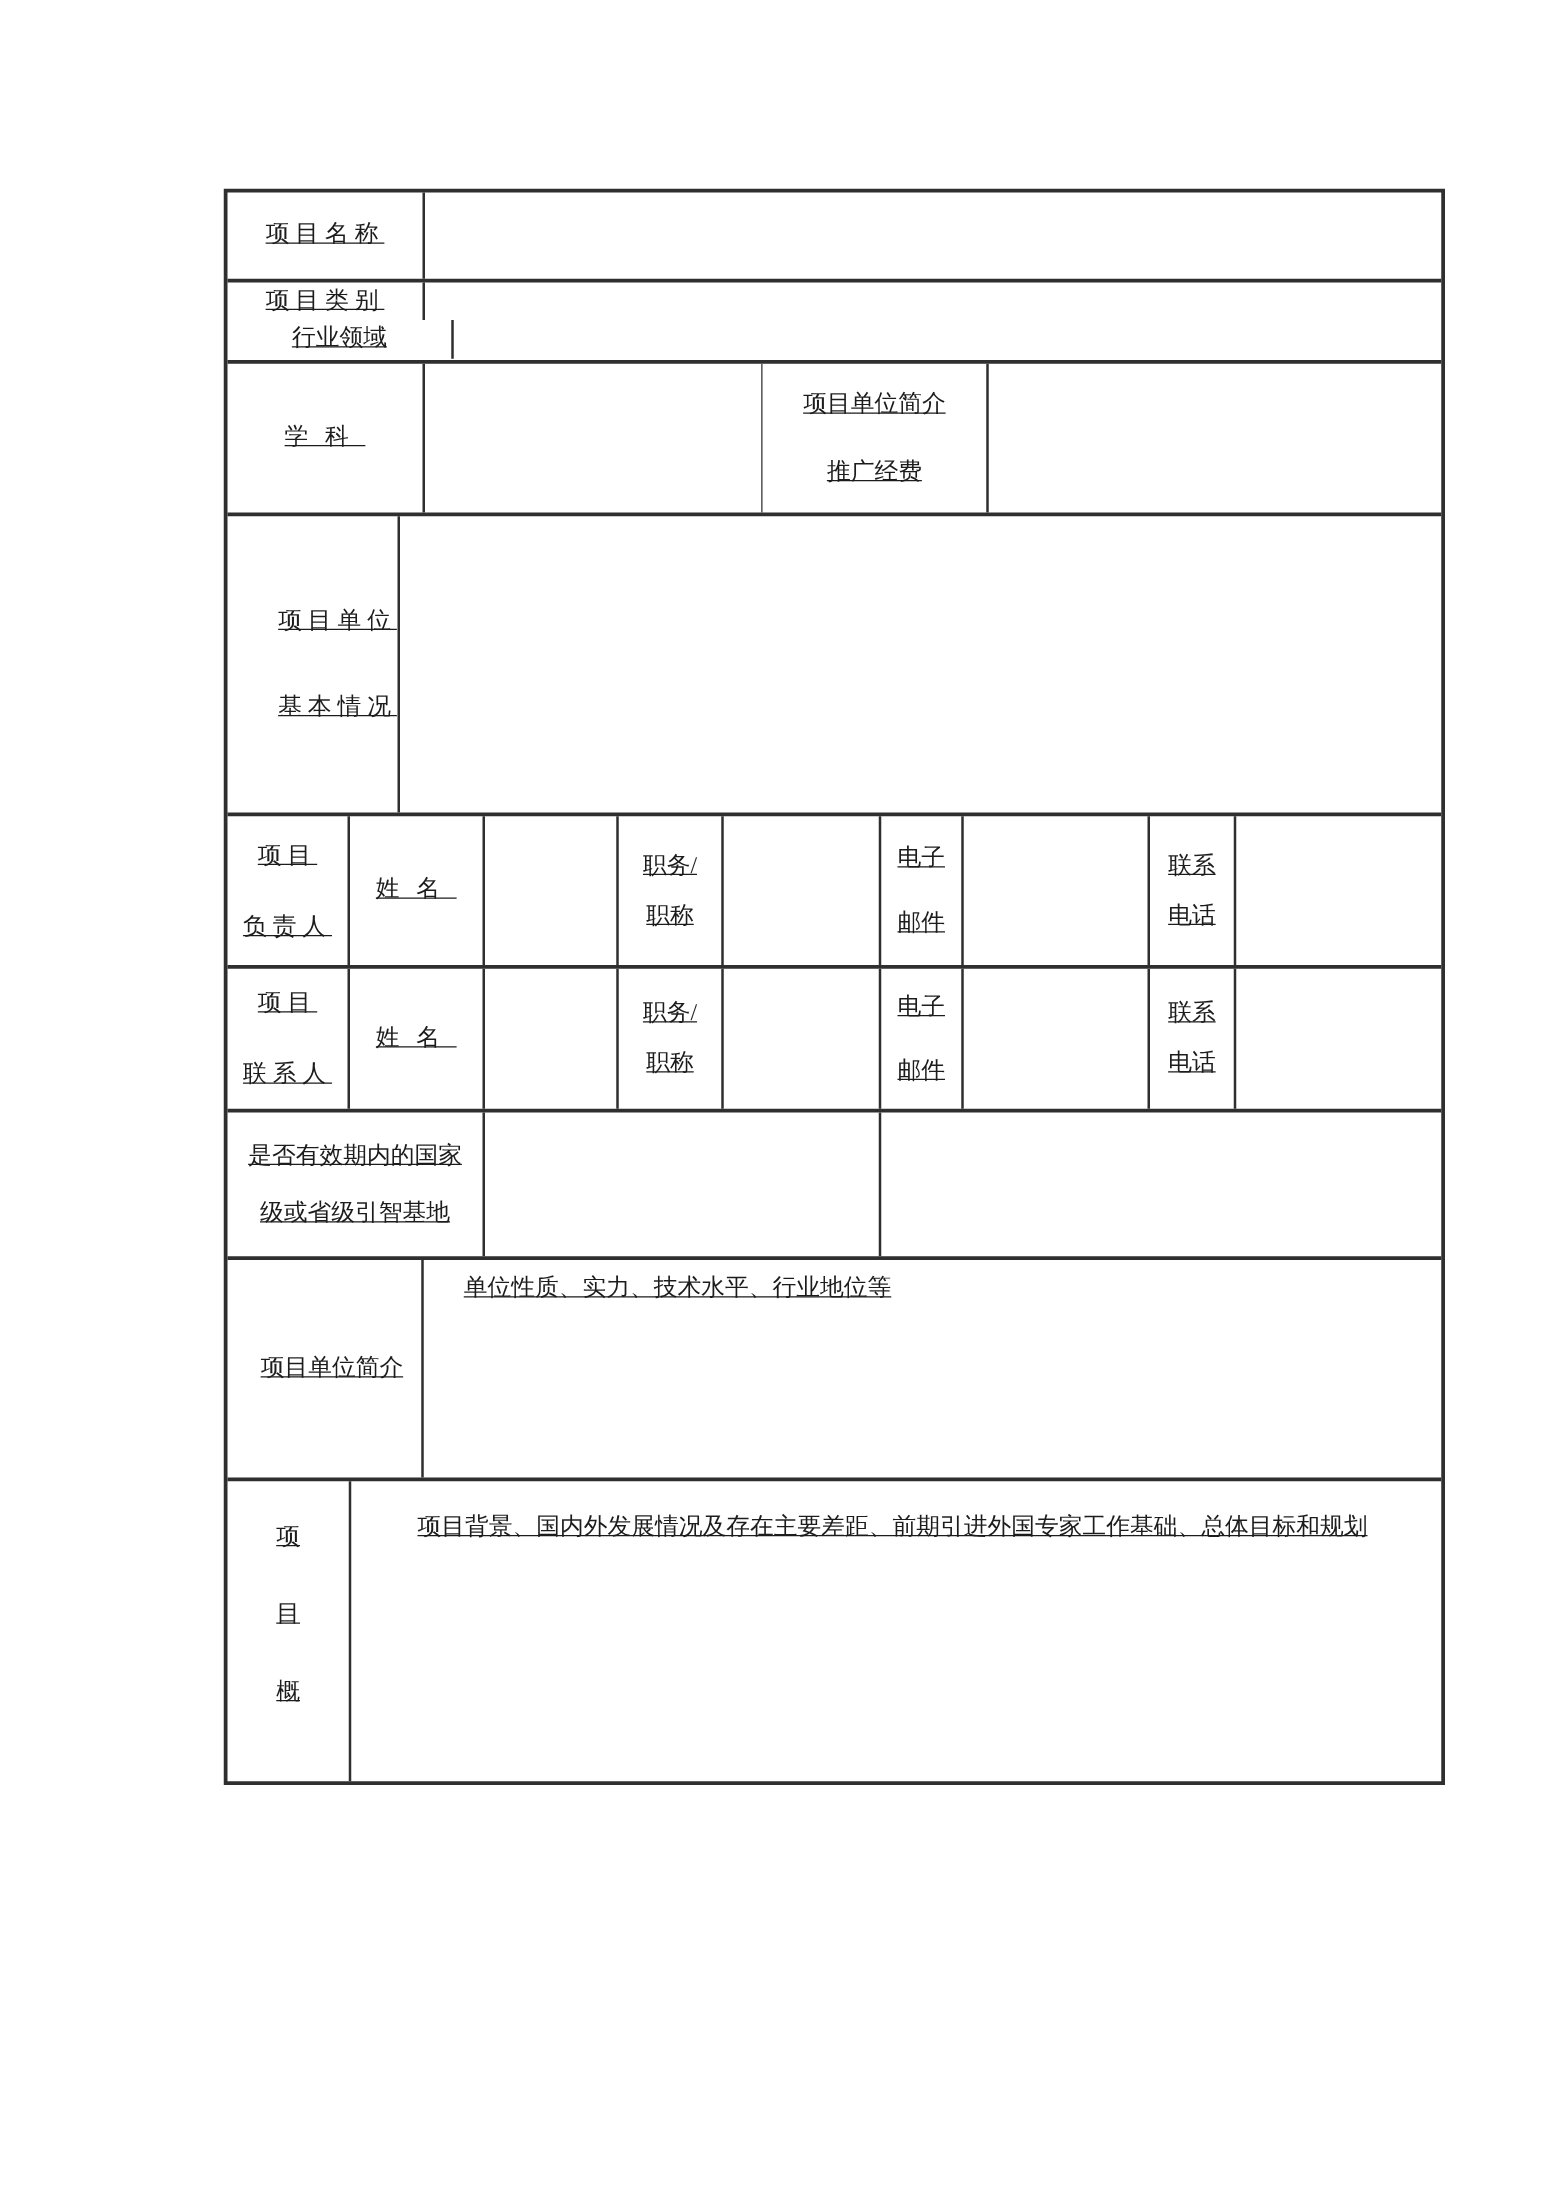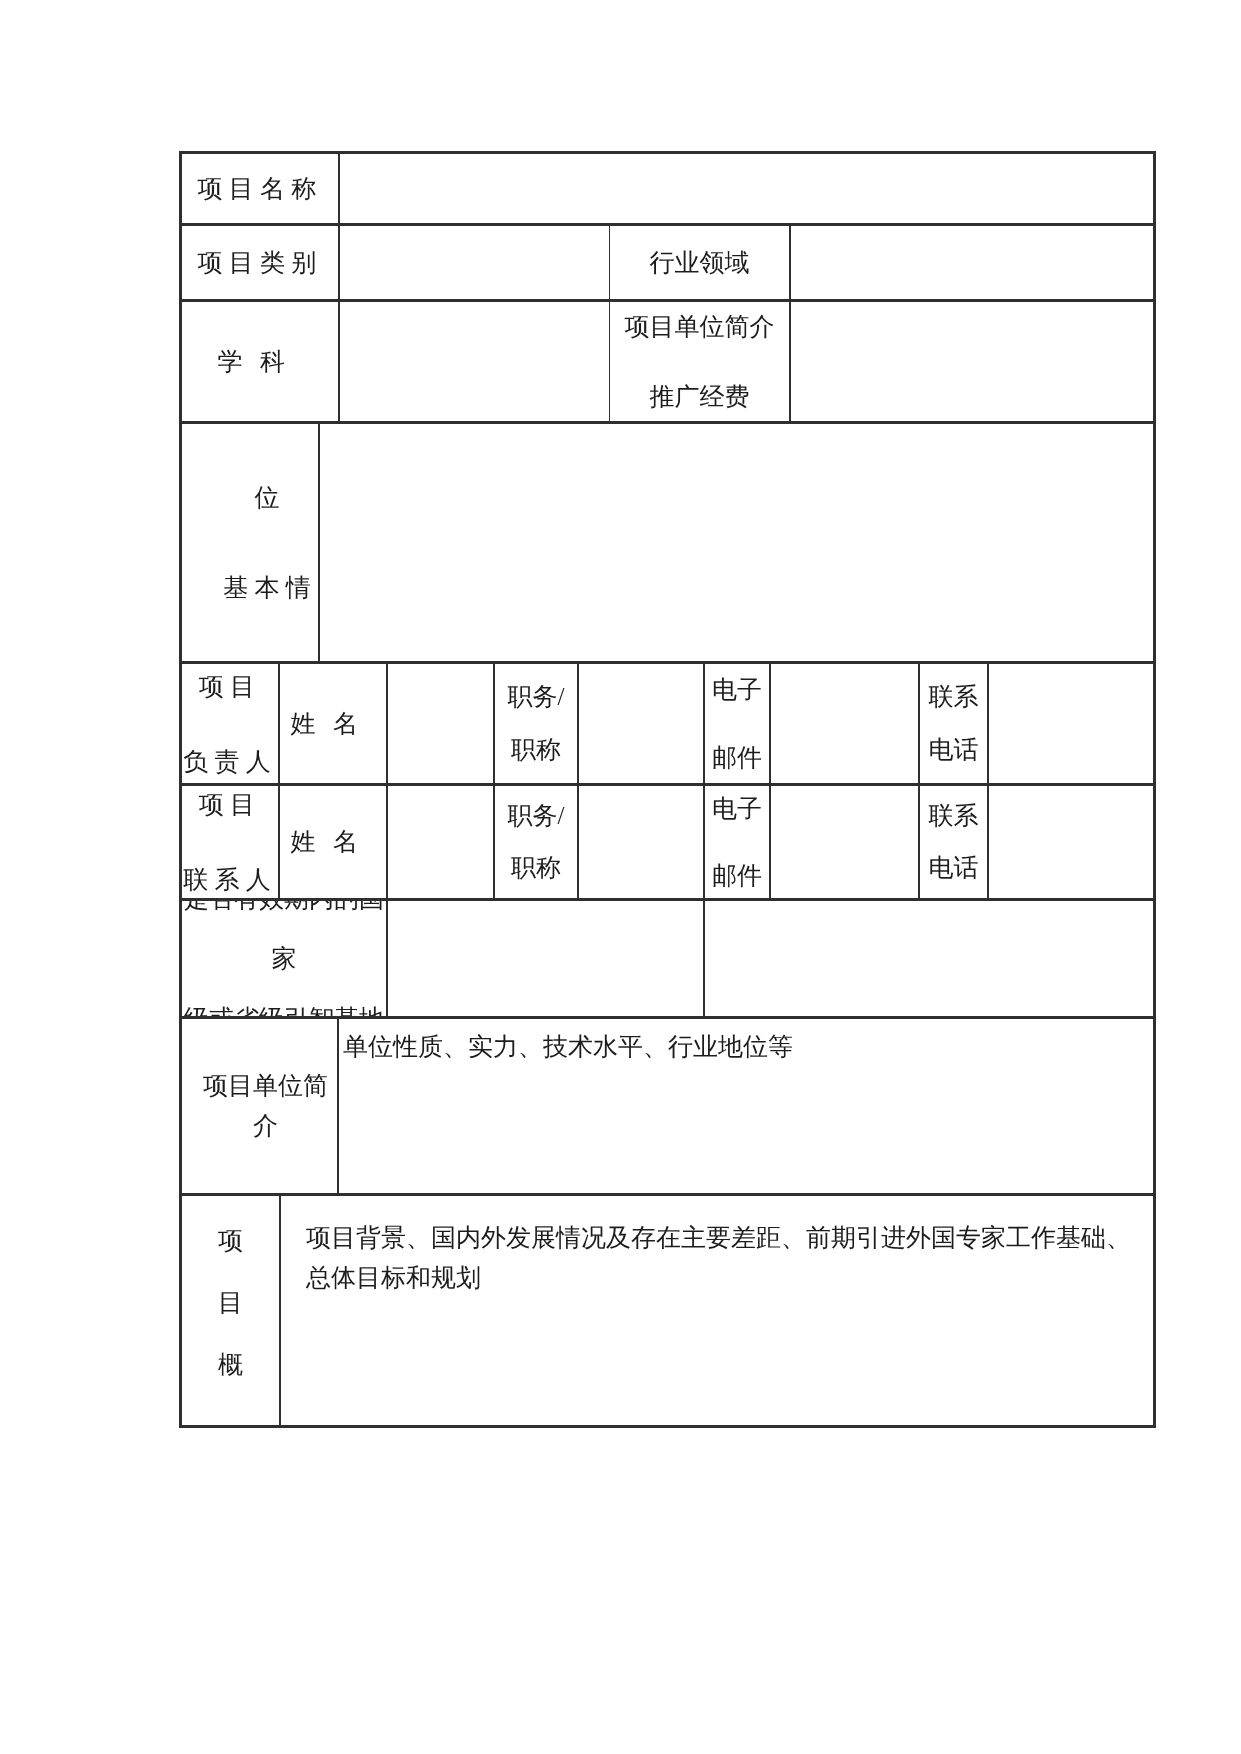--- a/index.html
+++ b/index.html
@@ -19,7 +19,7 @@
     flex:0 0 auto; border-right:2px solid #2f2f2f;
     display:flex; align-items:center; justify-content:center;
     text-align:center; white-space:pre-line;
-    font-size:25px; line-height:1.6; overflow:hidden;
+    font-size:19px; line-height:1.6; overflow:hidden;text-decoration:underline;
   }
   .cell.end {border-right:none;}
   .cell.thin {border-right-width:1px;}

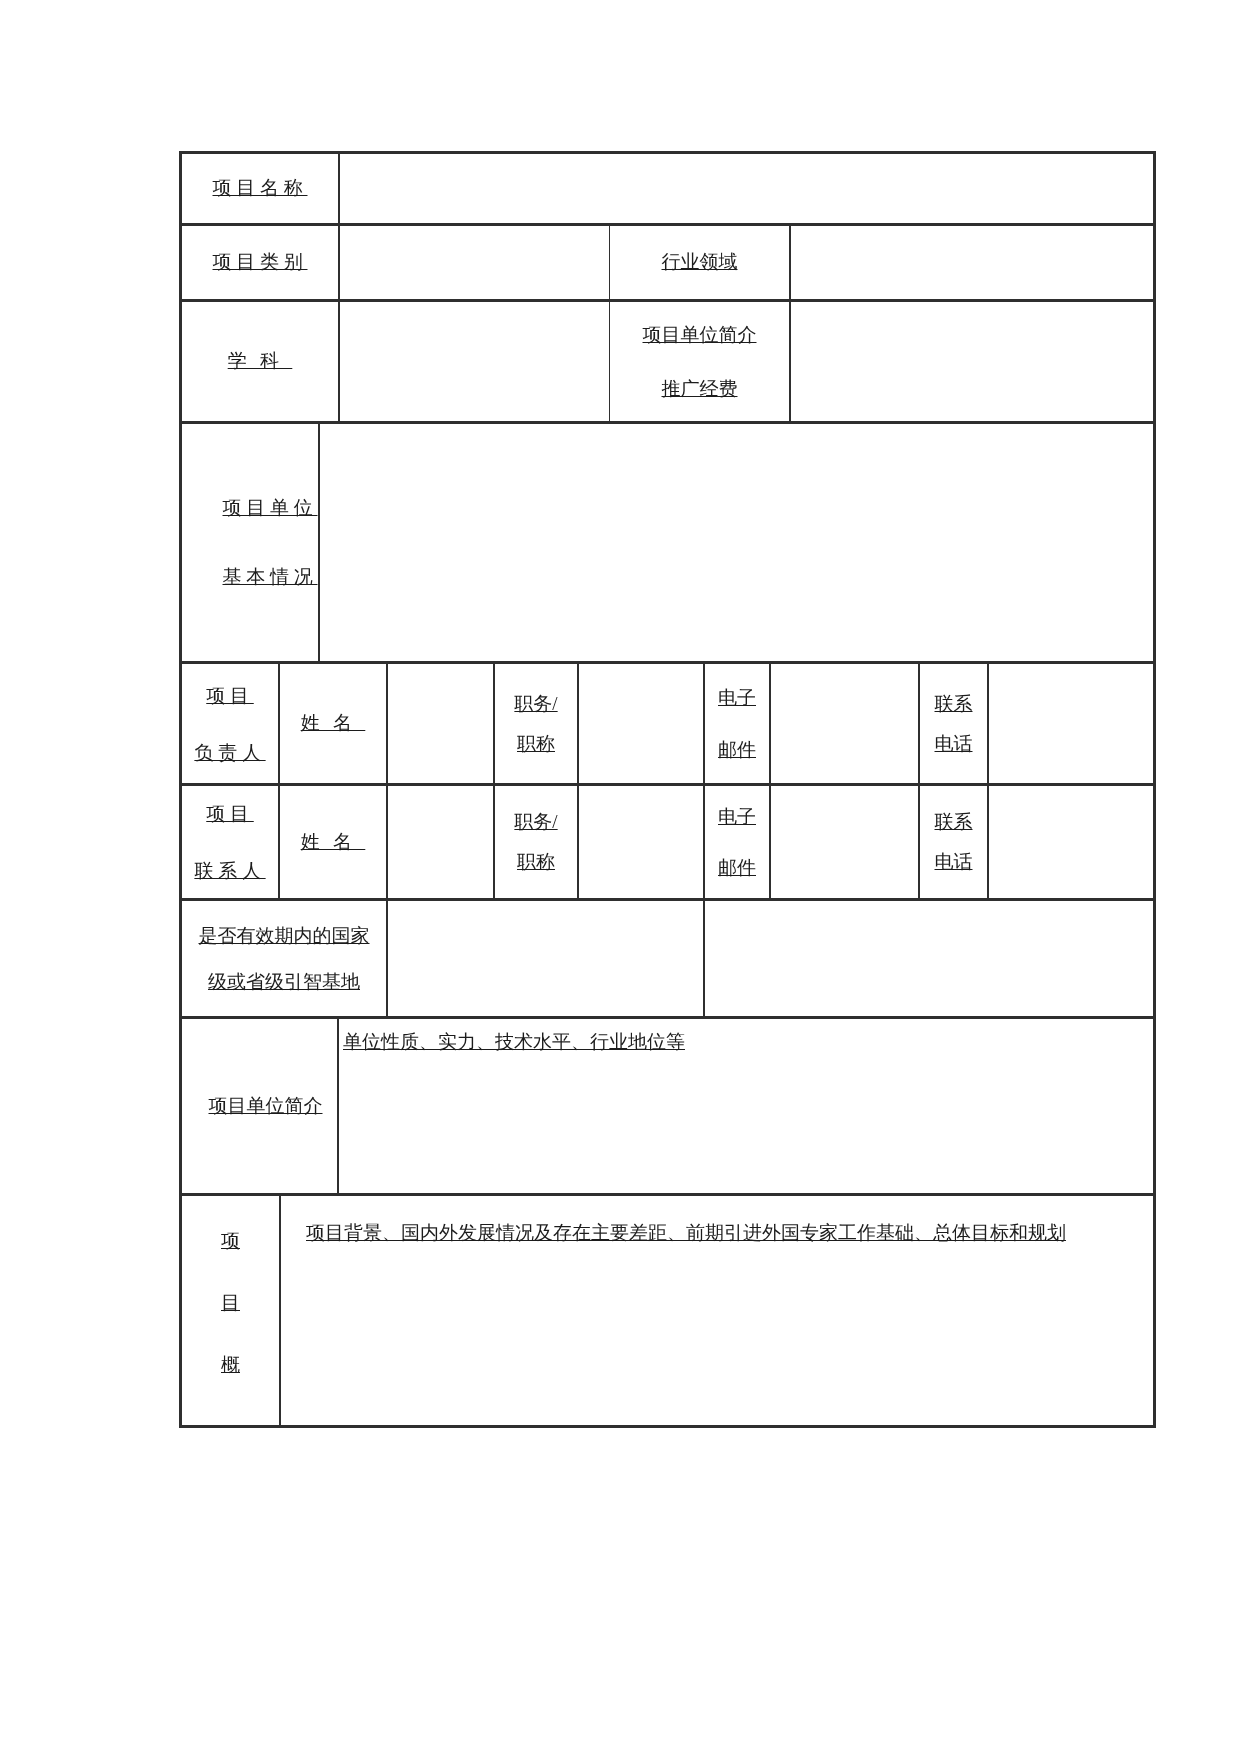--- a/index.html
+++ b/index.html
@@ -36,7 +36,7 @@
   .ls-lg {letter-spacing:.7em;}
   
   .r1 {height:72px;}
-  .r2 {height:76px;}
+  .r2 {height:65px;flex-direction:column;}
   .r3 {height:122px;}
   .r45 {height:240px;}
   .r6 {height:122px;}

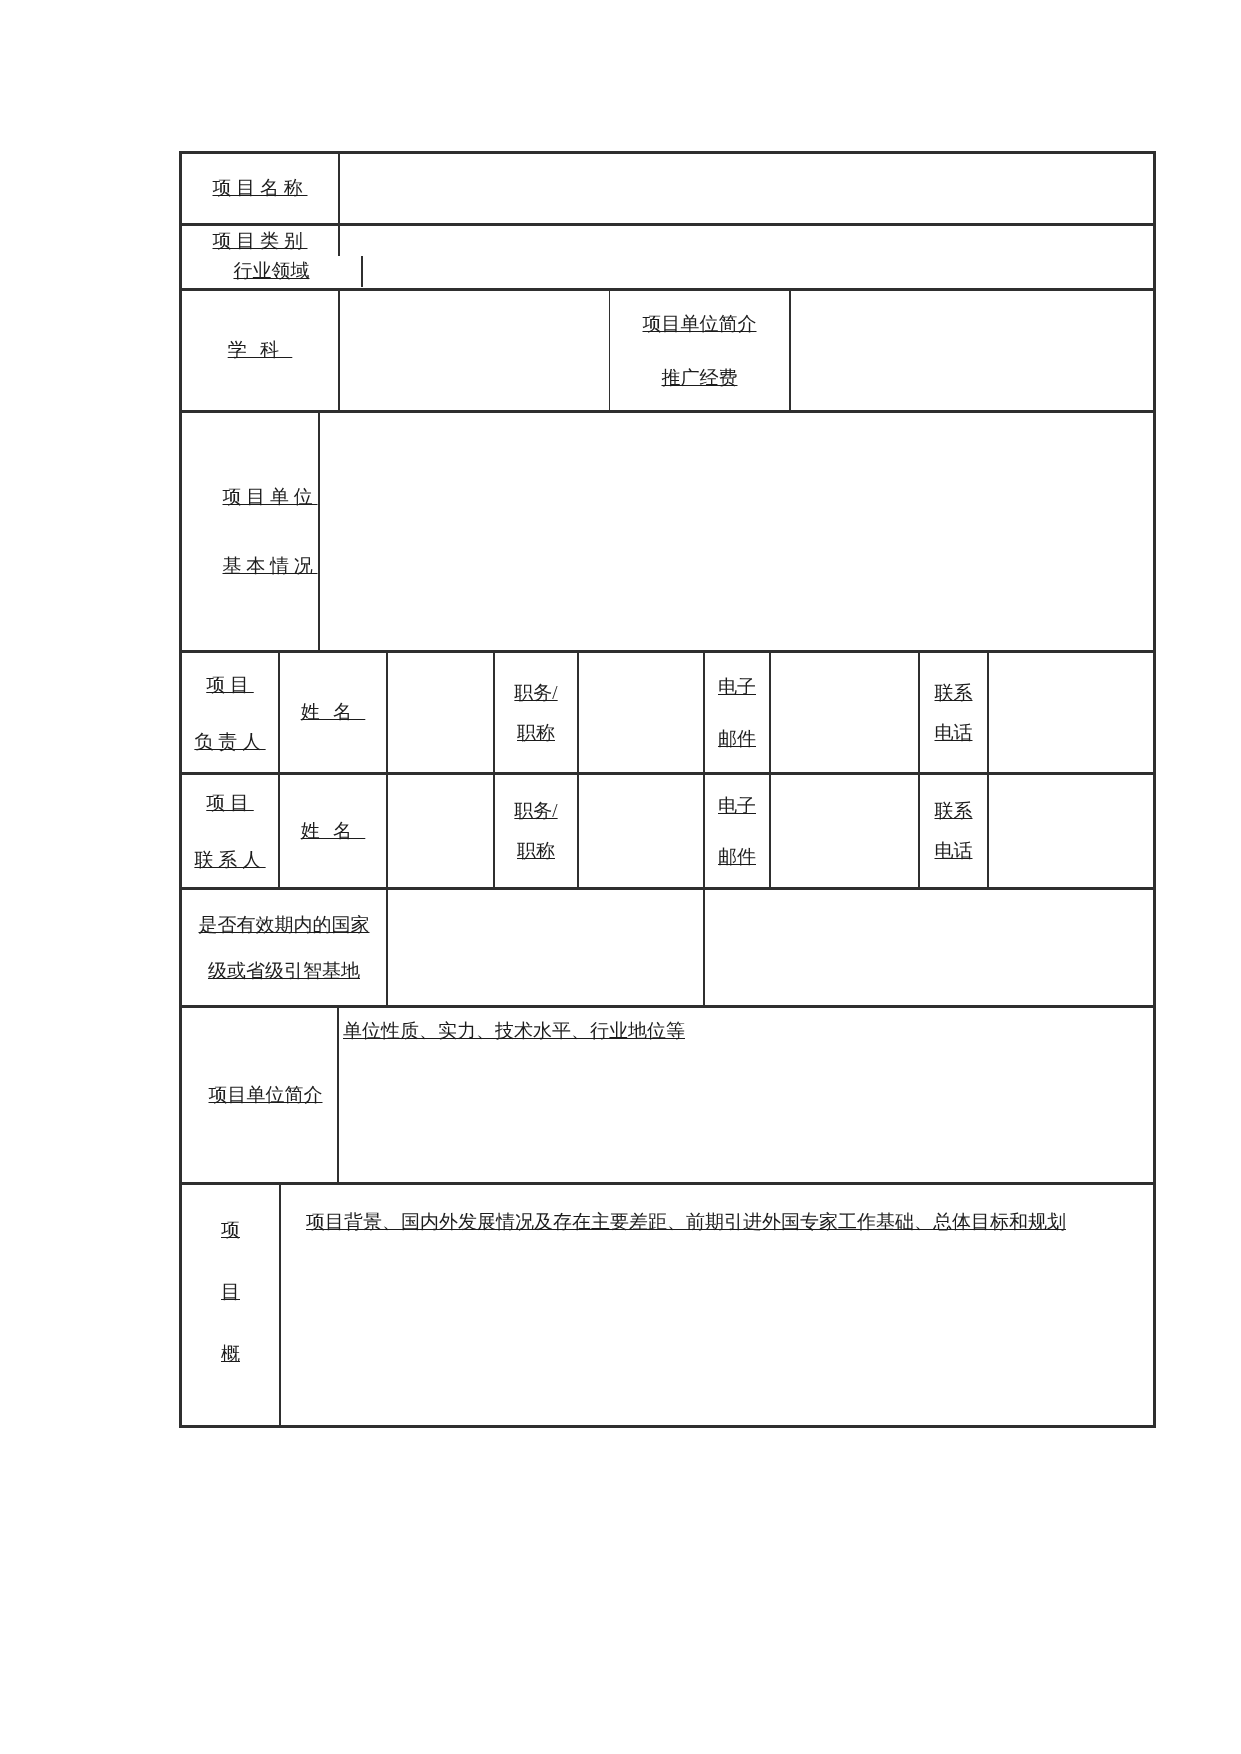--- a/index.html
+++ b/index.html
@@ -21,7 +21,7 @@
     text-align:center; white-space:pre-line;
     font-size:19px; line-height:1.6; overflow:hidden;text-decoration:underline;
   }
-  .cell.end {border-right:none;}
+  .cell.end {border-right:none;margin-left:28px;}
   .cell.thin {border-right-width:1px;}
   .grow {flex:1 1 auto;}
   

